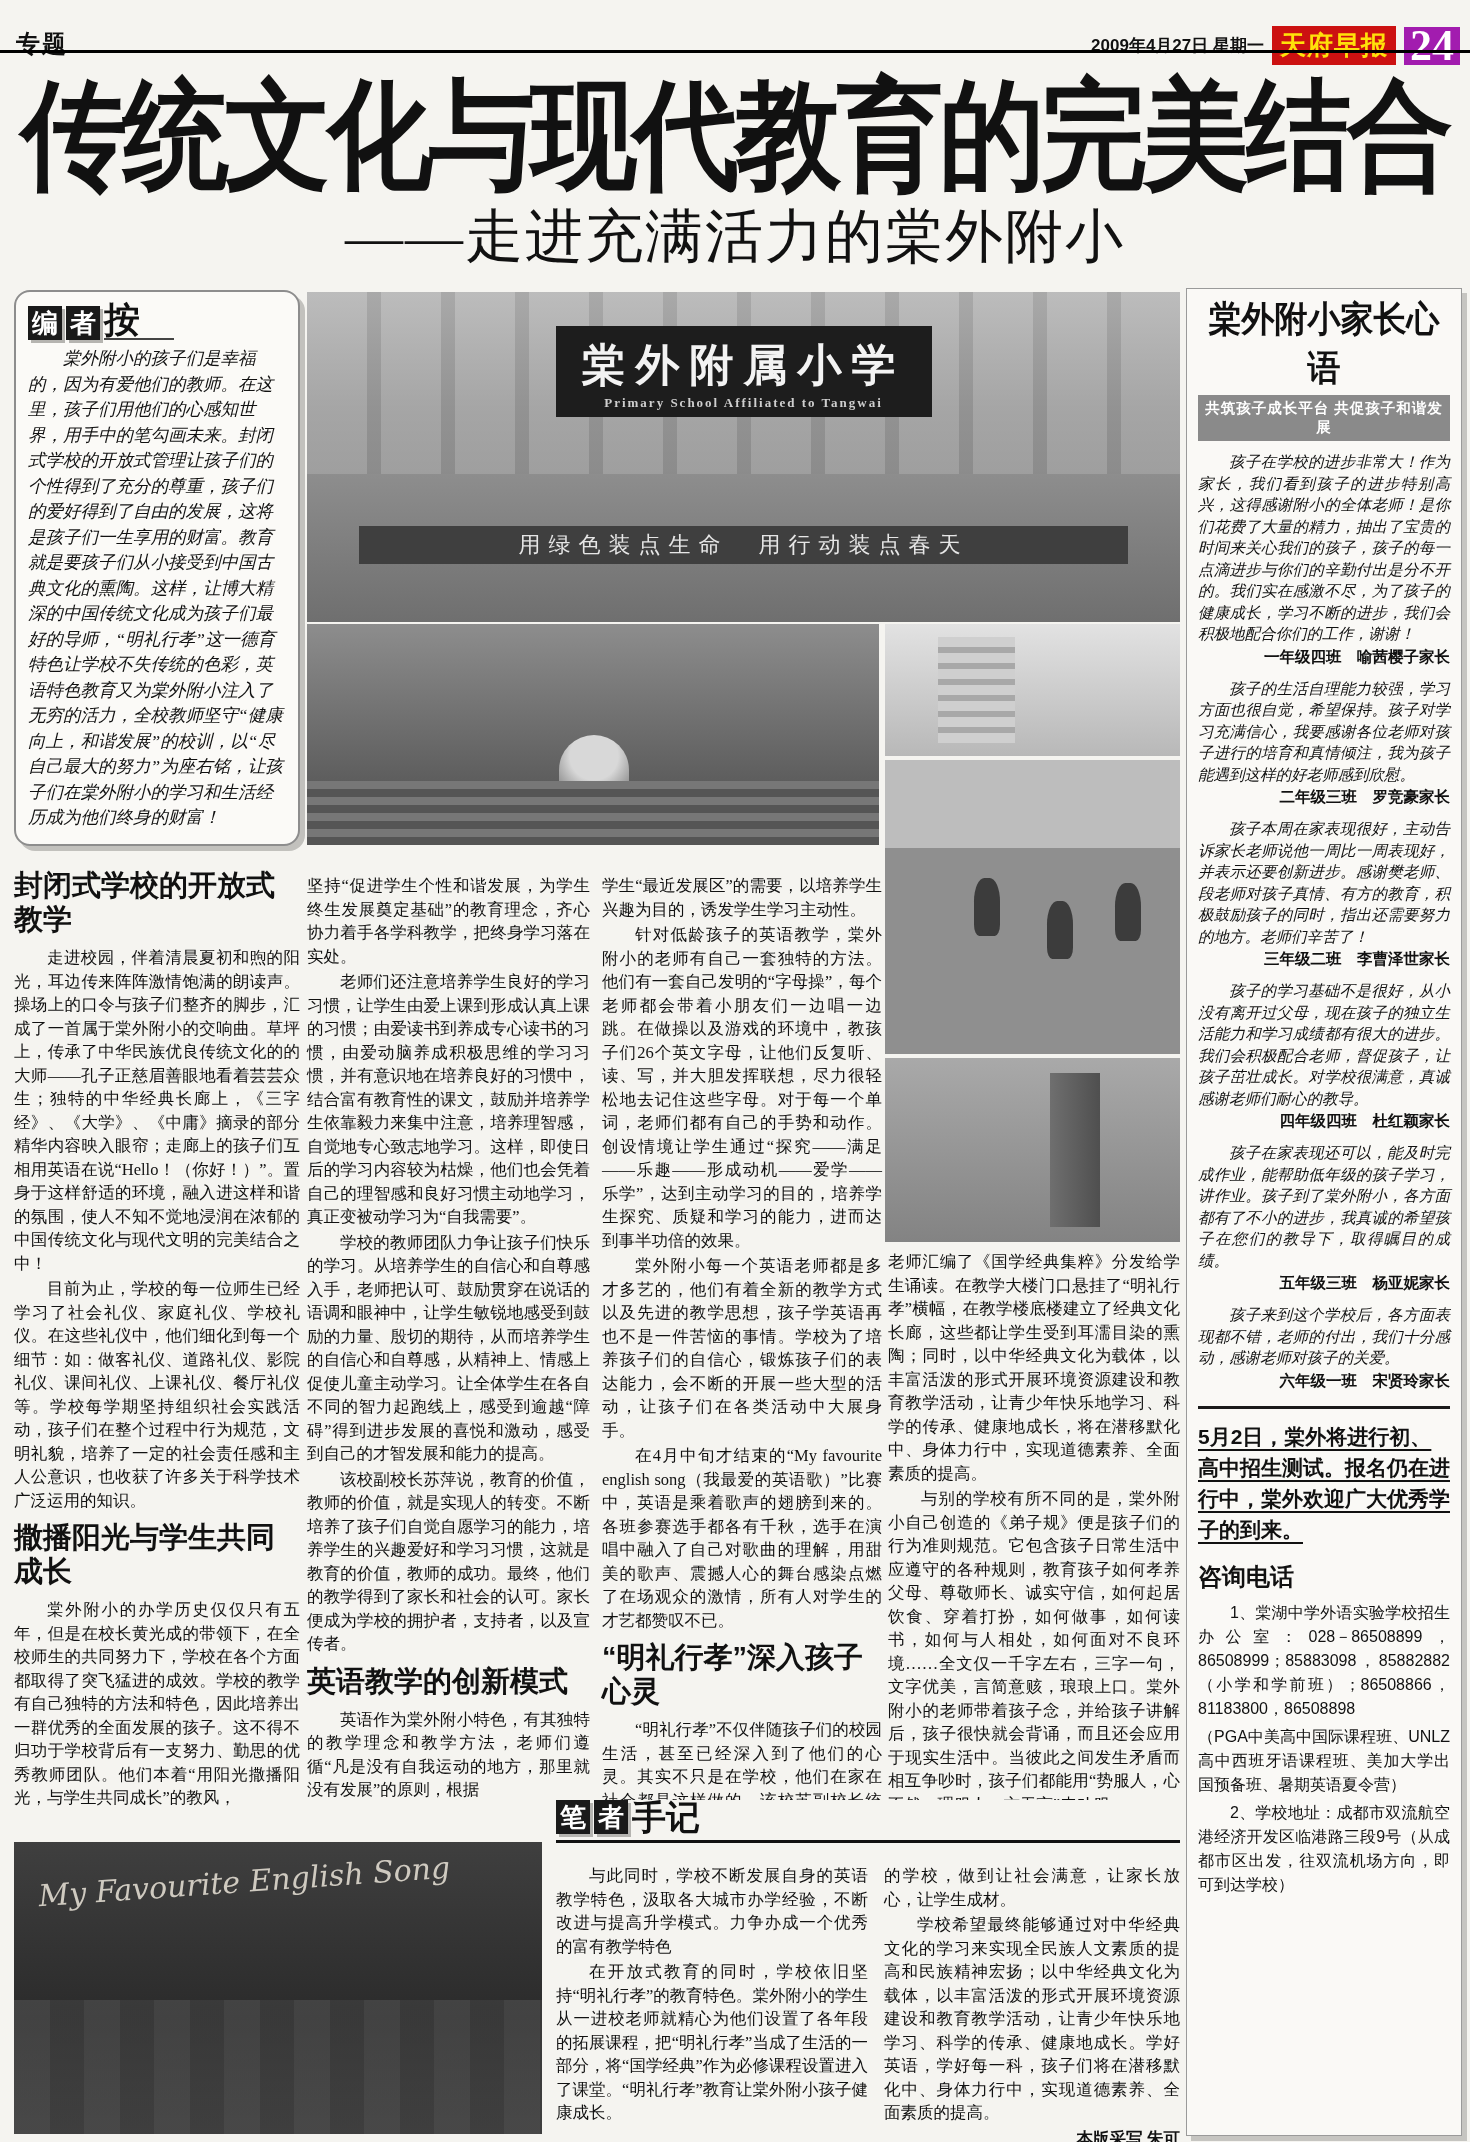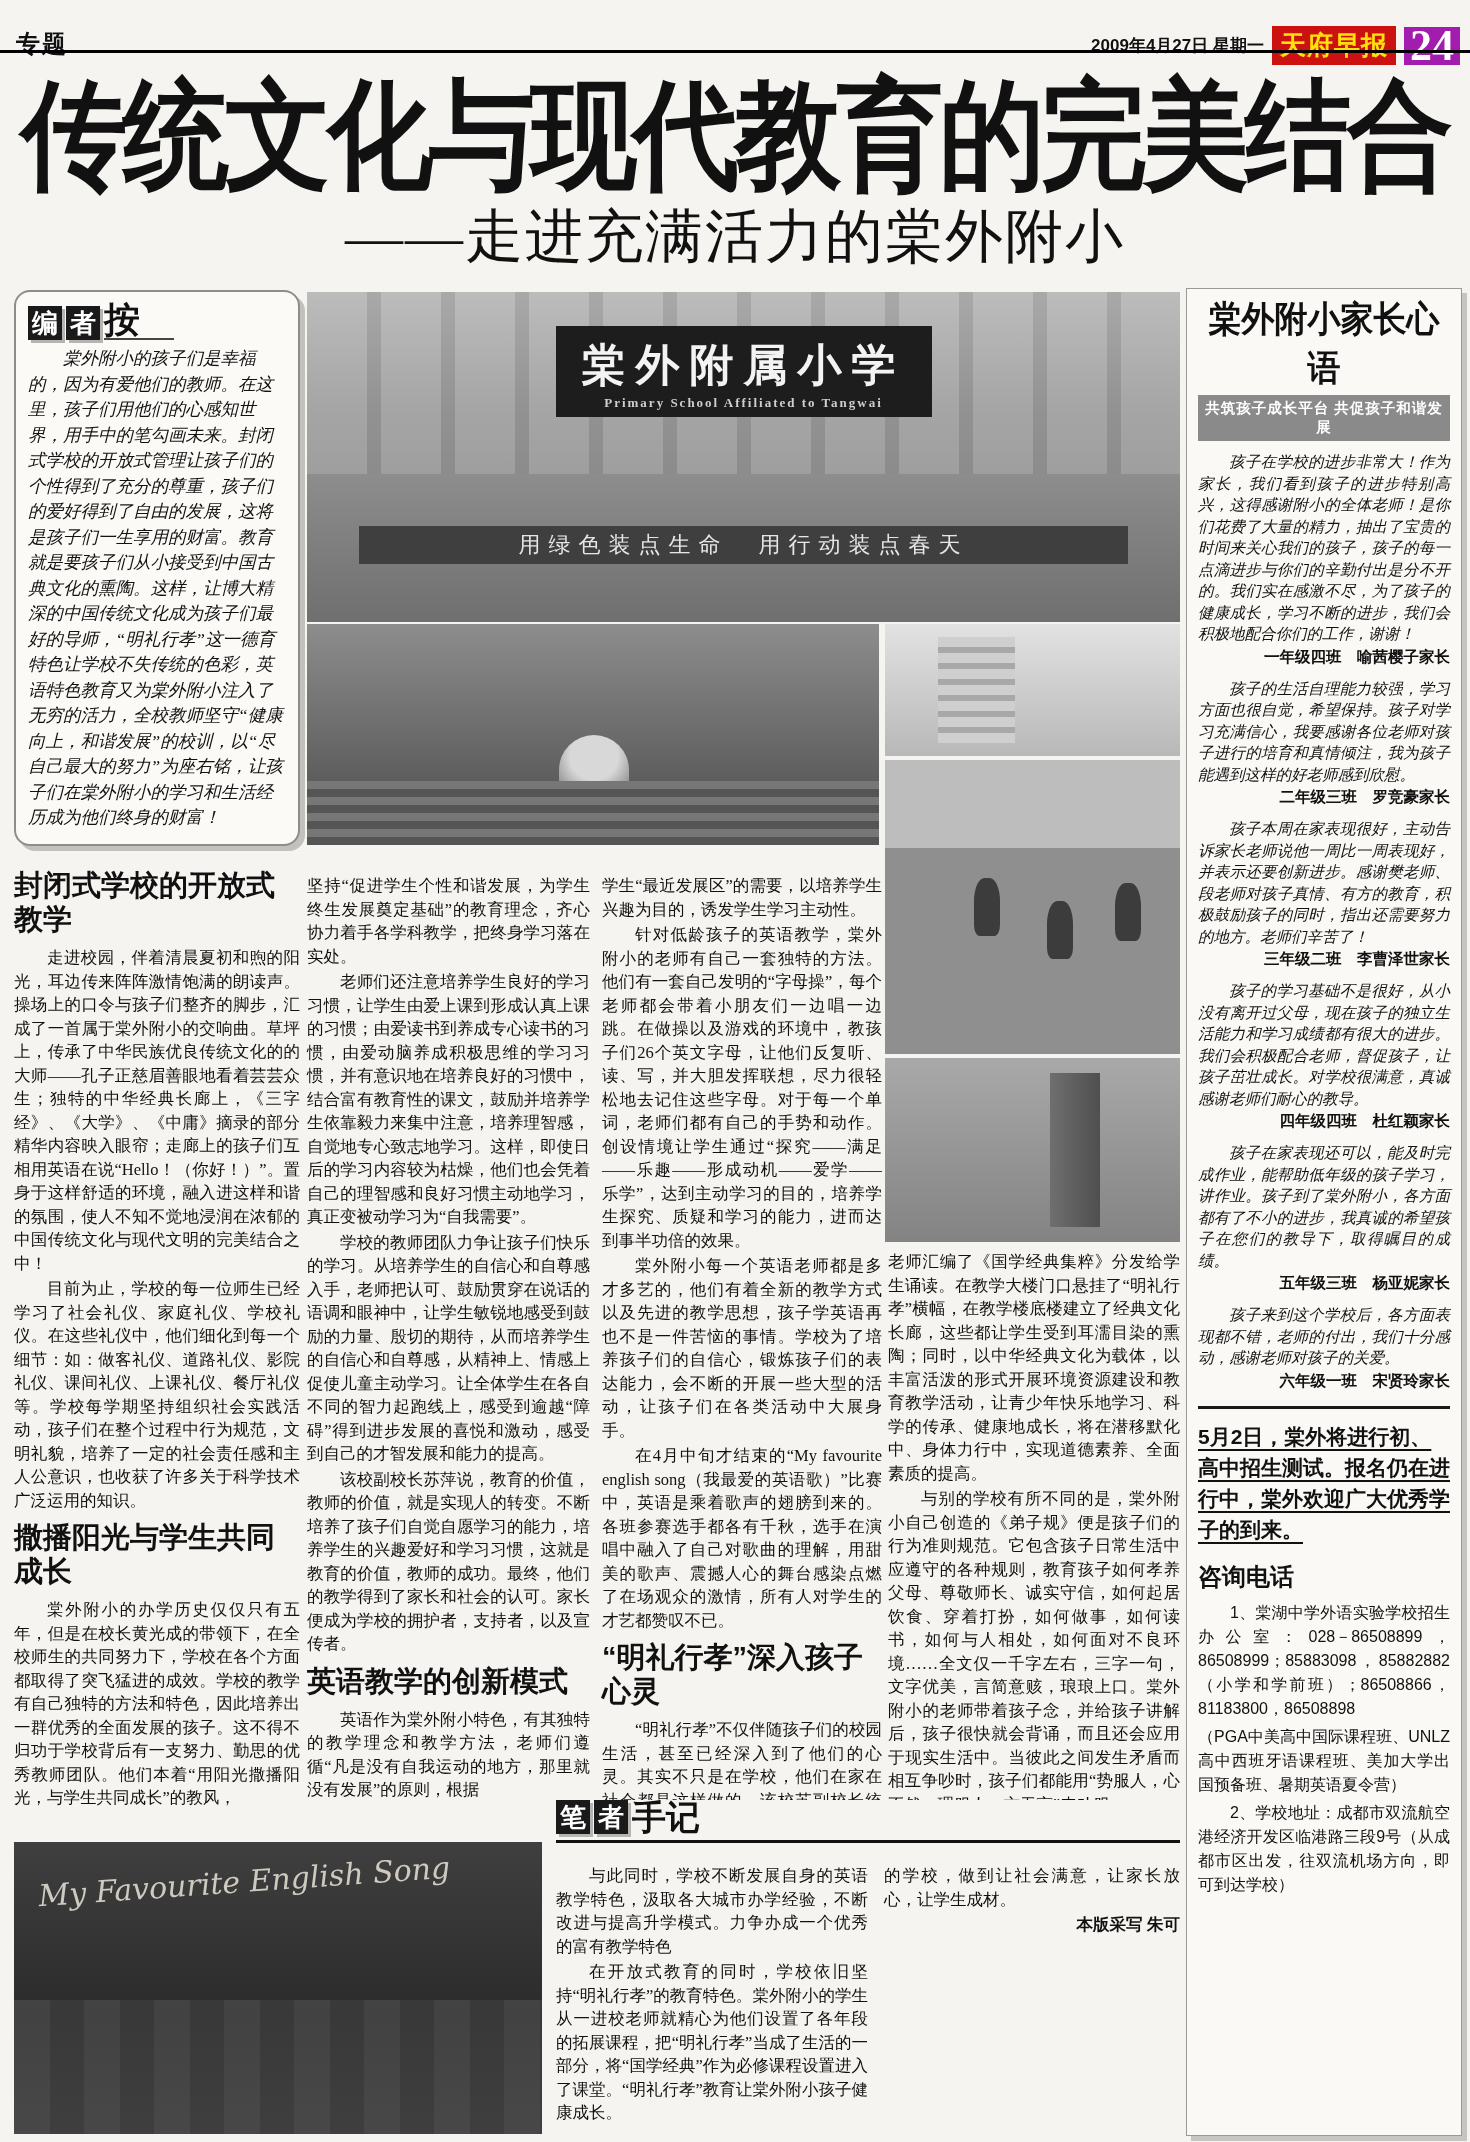--- a/index.html
+++ b/index.html
@@ -198,6 +198,7 @@
   </div>
   <div class="notes-col" style="left:884px;width:296px;">
     <p class="cont">的学校，做到让社会满意，让家长放心，让学生成材。</p>
+    <p class="para">学校希望最终能够通过对中华经典文化的学习来实现全民族人文素质的提高和民族精神宏扬；以中华经典文化为载体，以丰富活泼的形式开展环境资源建设和教育教学活动，让青少年快乐地学习、科学的传承、健康地成长。学好英语，学好每一科，孩子们将在潜移默化中、身体力行中，实现道德素养、全面素质的提高。</p>
     <div class="byline">本版采写 朱可</div>
   </div>
 

